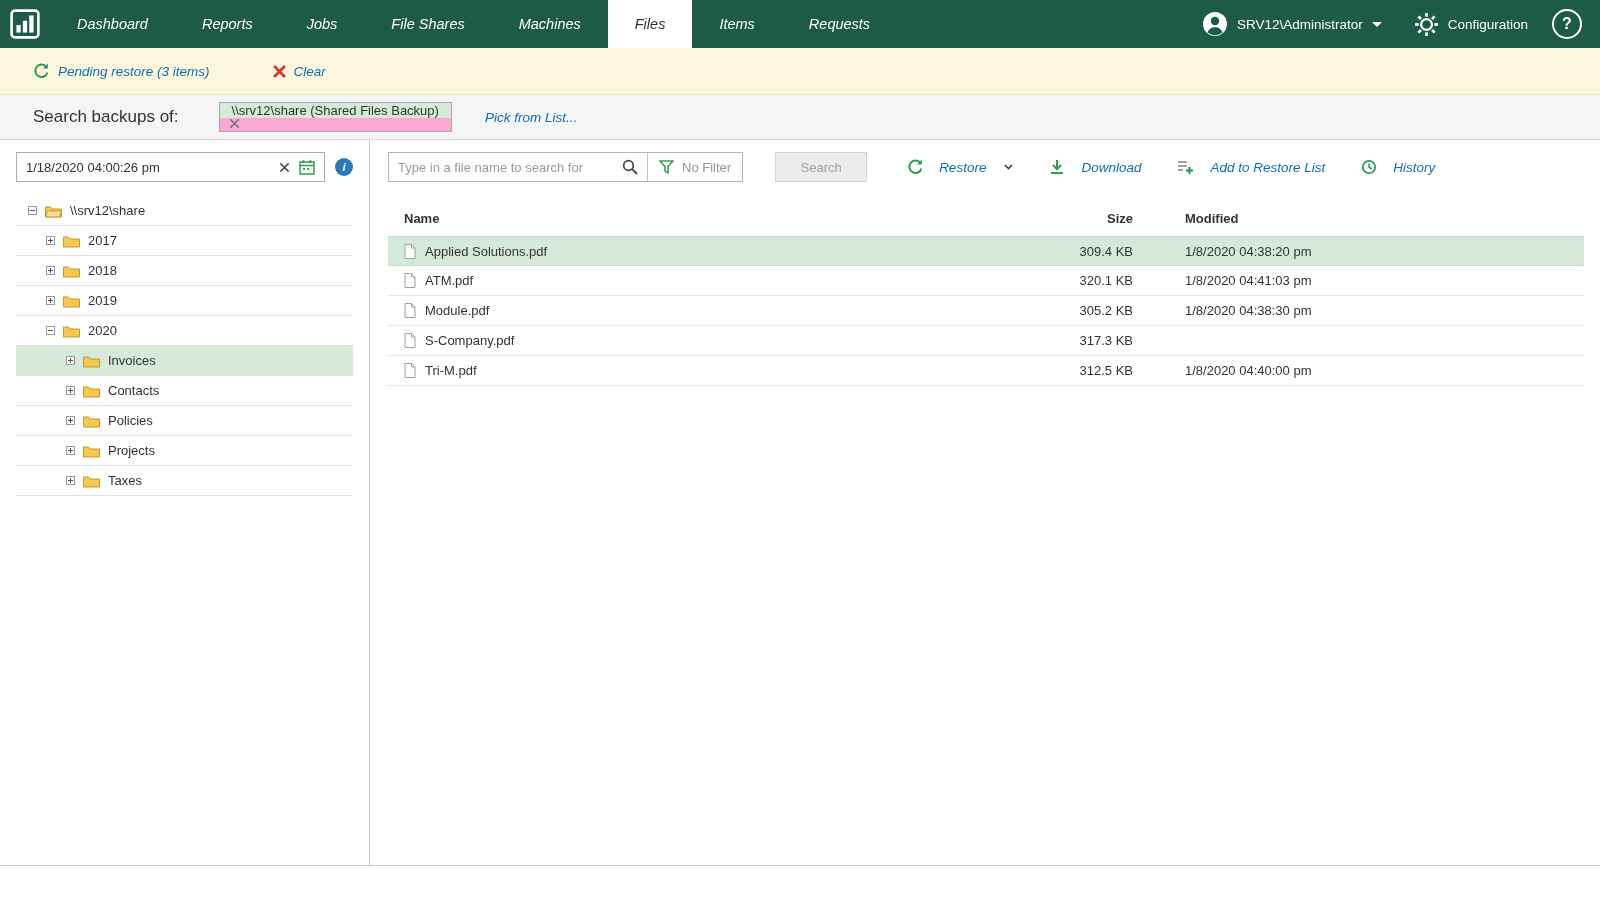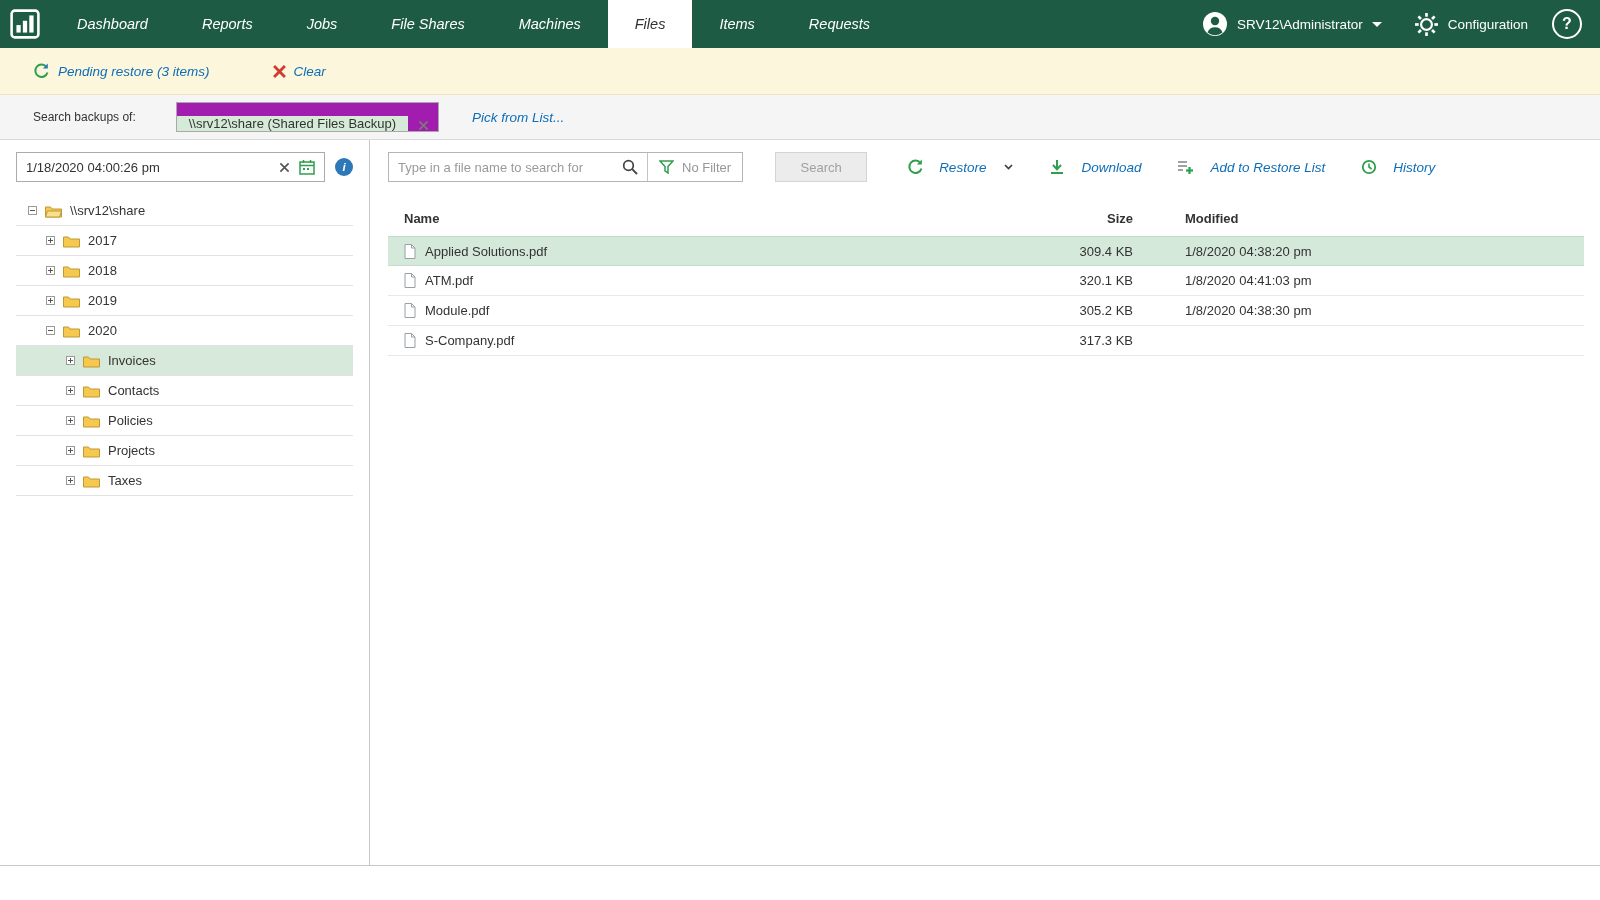--- a/index.html
+++ b/index.html
@@ -30,7 +30,7 @@
 
   
   .scope-bar { height:45px; background:#f5f5f5; border-bottom:1px solid #d9d9d9; display:flex; align-items:center; padding-left:33px; }
-  .scope-label { font-size:12px; color:#333;text-align:center; }
+  .scope-label { font-size:17px; color:#333;text-align:center; }
   .scope-chipbox { margin-left:40px; height:30px; border:1px solid #a9a9a9; background:#a21caf; display:flex; align-items:flex-end; }
   .scope-chip { background:#d6ead8; display:flex; align-items:center; padding:0 12px; font-size:13px; color:#333; }
   .chip-x { width:30px; display:flex; align-items:center; justify-content:center; cursor:pointer; }

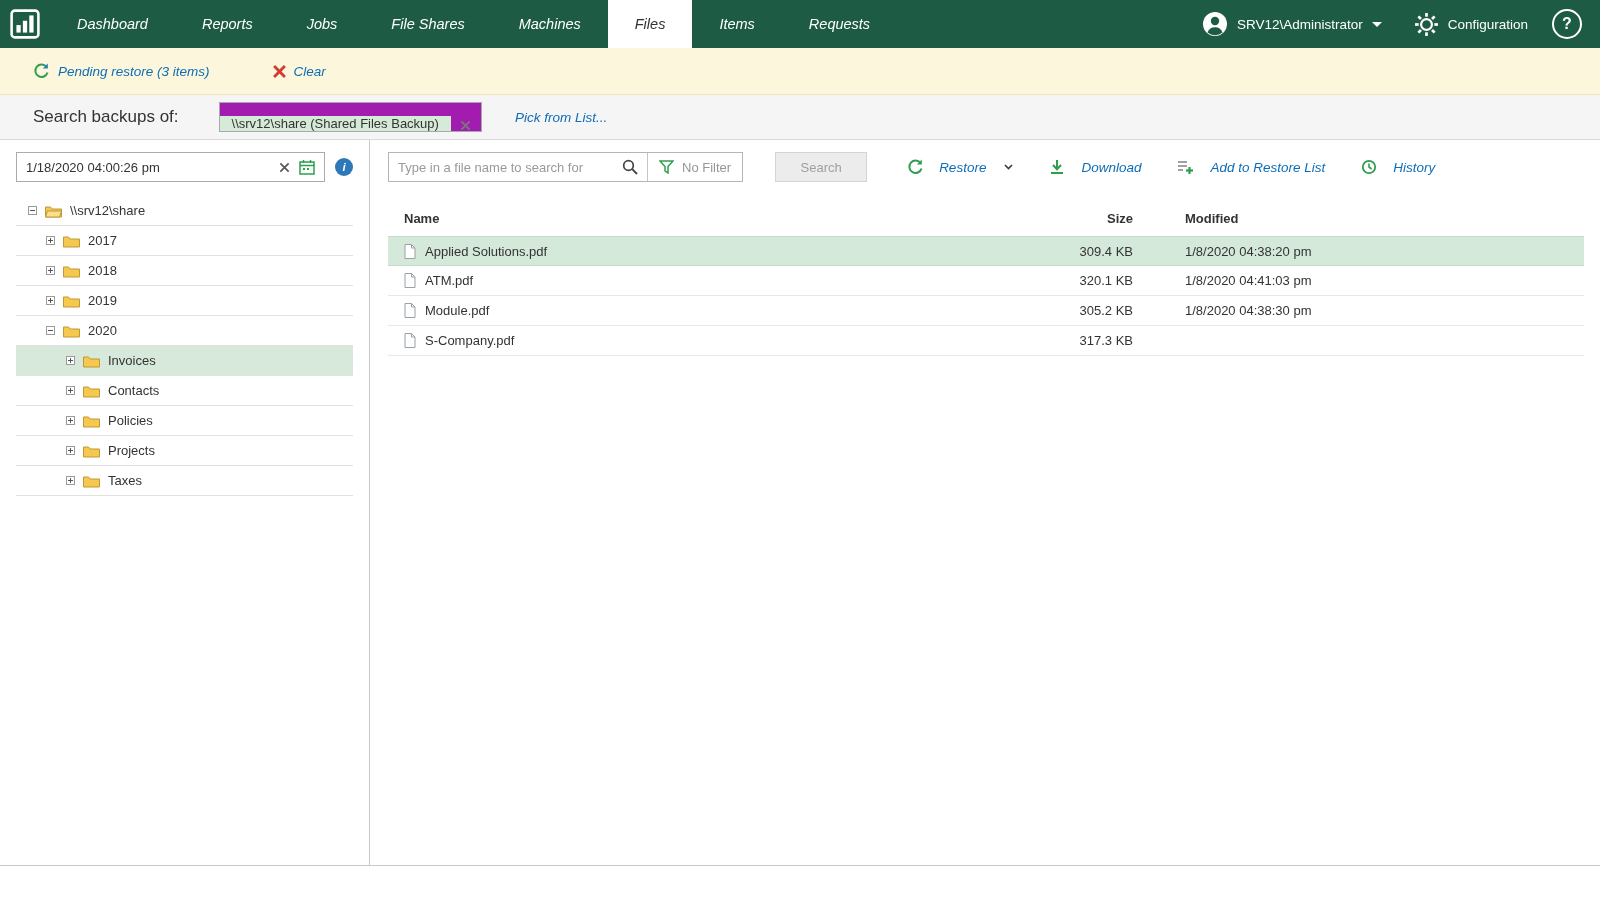--- a/index.html
+++ b/index.html
@@ -31,7 +31,7 @@
   
   .scope-bar { height:45px; background:#f5f5f5; border-bottom:1px solid #d9d9d9; display:flex; align-items:center; padding-left:33px; }
   .scope-label { font-size:17px; color:#333;text-align:center; }
-  .scope-chipbox { margin-left:40px; height:30px; border:1px solid #a9a9a9; background:#a21caf; display:flex; align-items:flex-end; }
+  .scope-chipbox { margin-left:40px; height:30px; border:1px solid #a9a9a9; background:#f9a8d4; display:flex; align-items:flex-start;flex-direction:column; }
   .scope-chip { background:#d6ead8; display:flex; align-items:center; padding:0 12px; font-size:13px; color:#333; }
   .chip-x { width:30px; display:flex; align-items:center; justify-content:center; cursor:pointer; }
   .pick-link { margin-left:33px; }

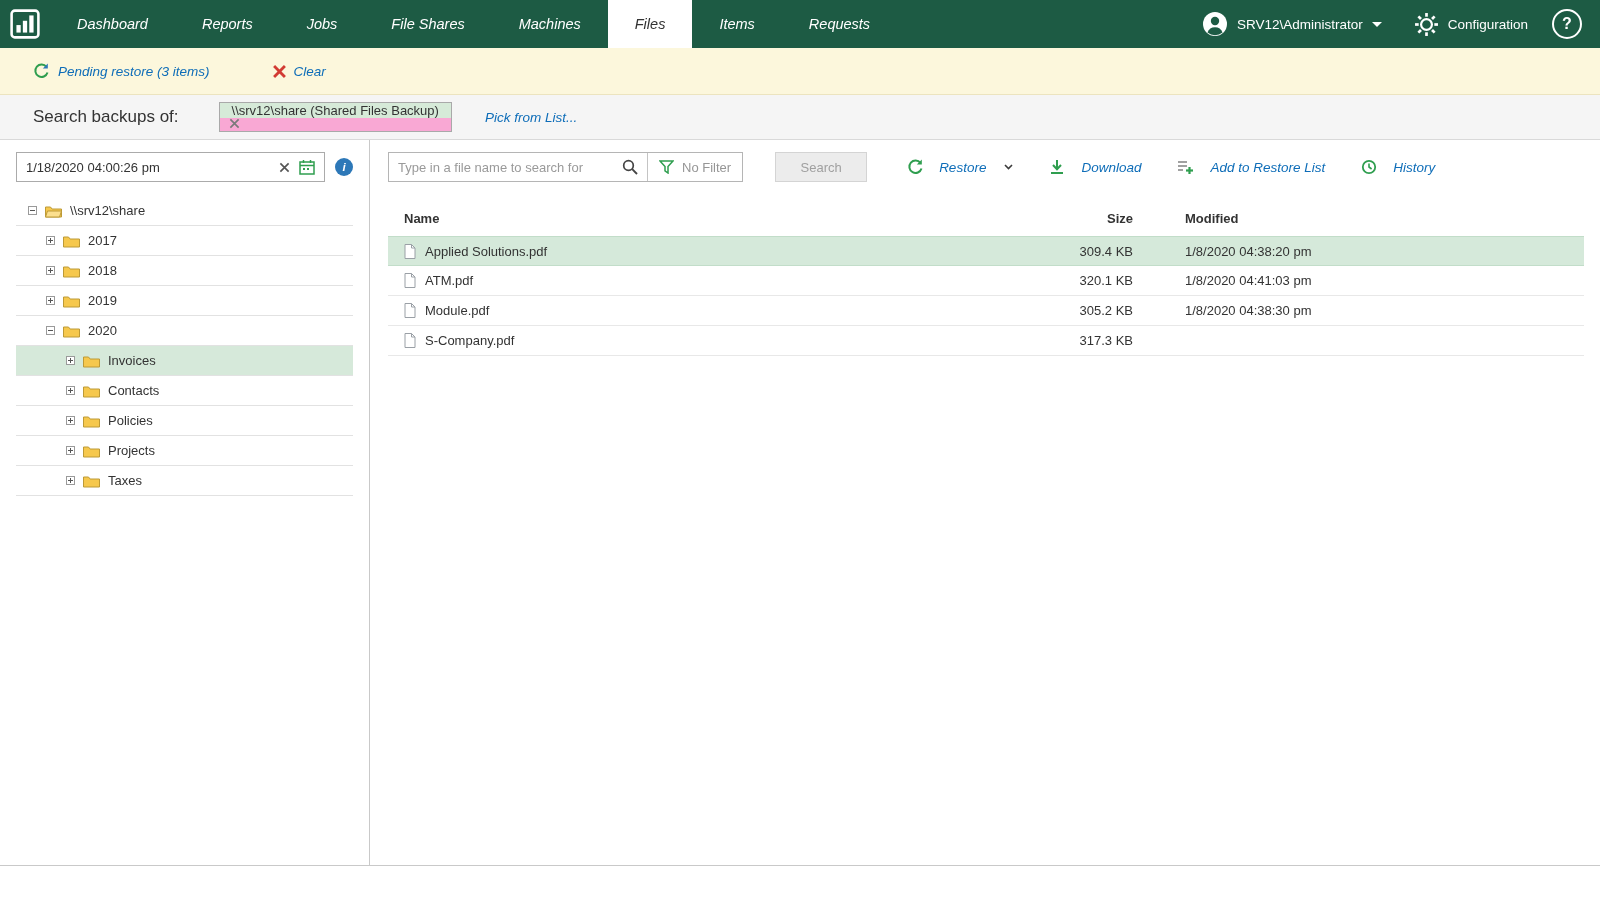--- a/index.html
+++ b/index.html
@@ -388,6 +388,17 @@
         <div class="cell-size">317.3 KB</div>
       </div>
 
+      <div class="trow">
+        <div class="cell-name">
+          <svg class="fileicon" viewBox="0 0 12 15">
+              <path d="M1 .5 h6.5 L11 4 v10.5 H1 z" fill="#fff" stroke="#9aa0a6"></path>
+              <path d="M7.5 .5 V4 H11" fill="none" stroke="#9aa0a6"></path>
+            </svg>
+          <span>Tri-M.pdf</span>
+        </div>
+        <div class="cell-size">312.5 KB</div>
+        <div class="cell-mod">1/8/2020 04:40:00 pm</div>
+      </div>
     </div>
 
   </div>

